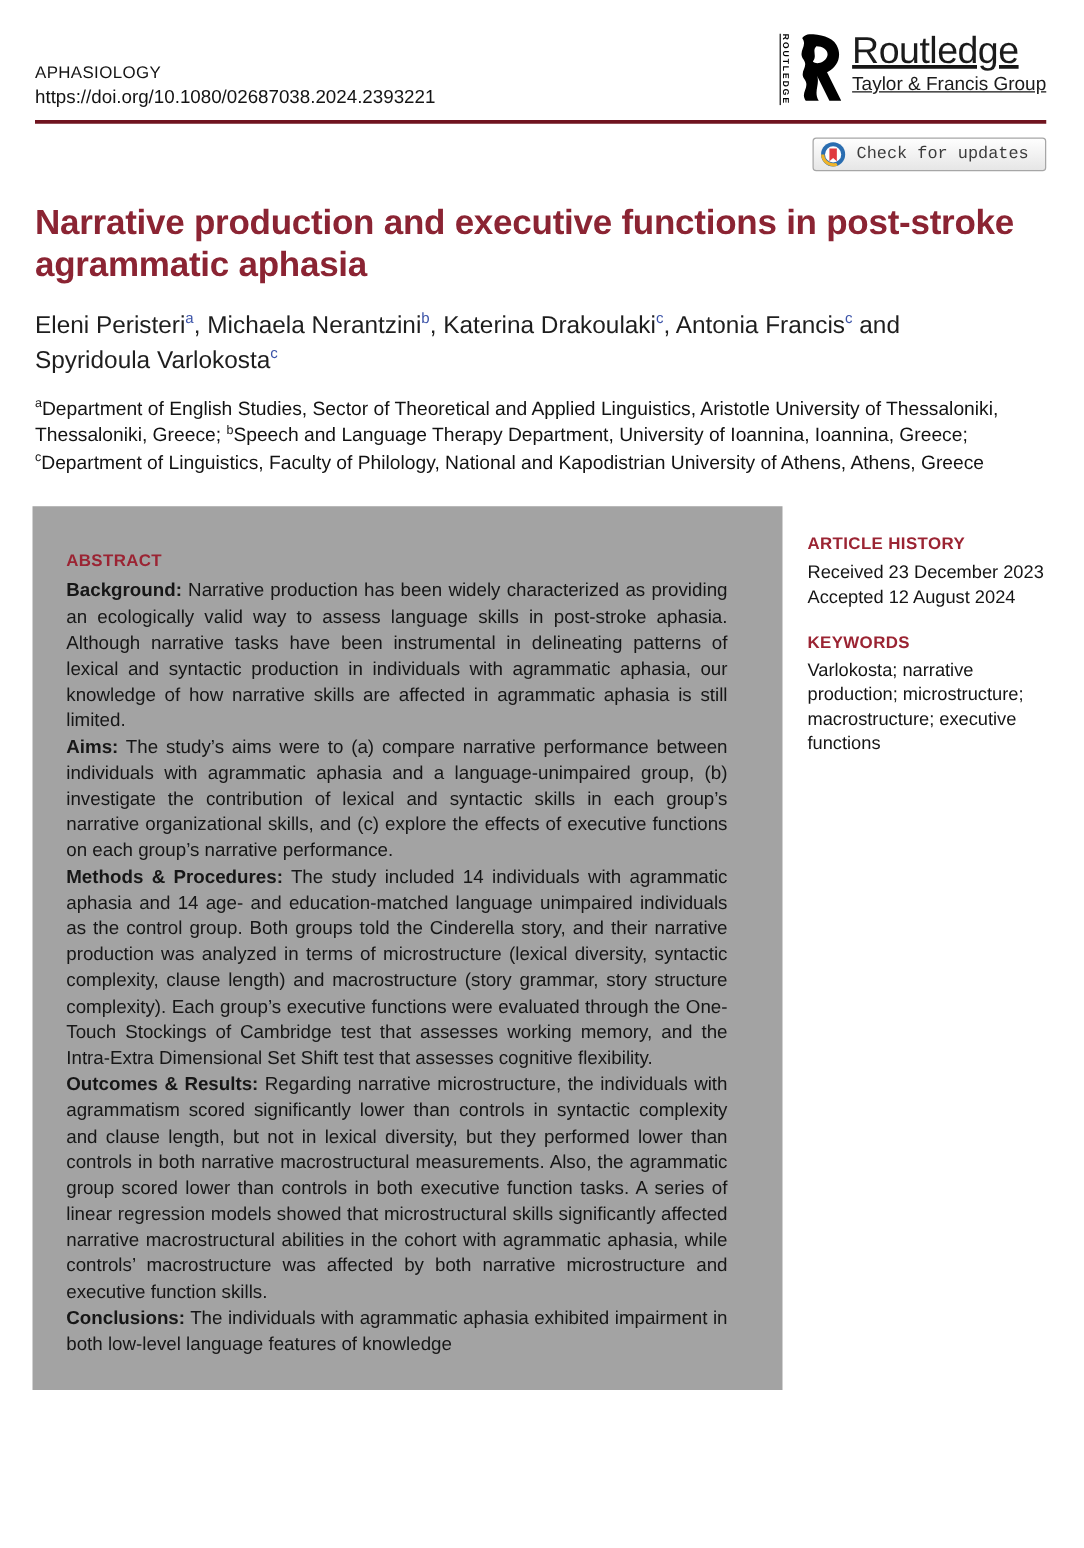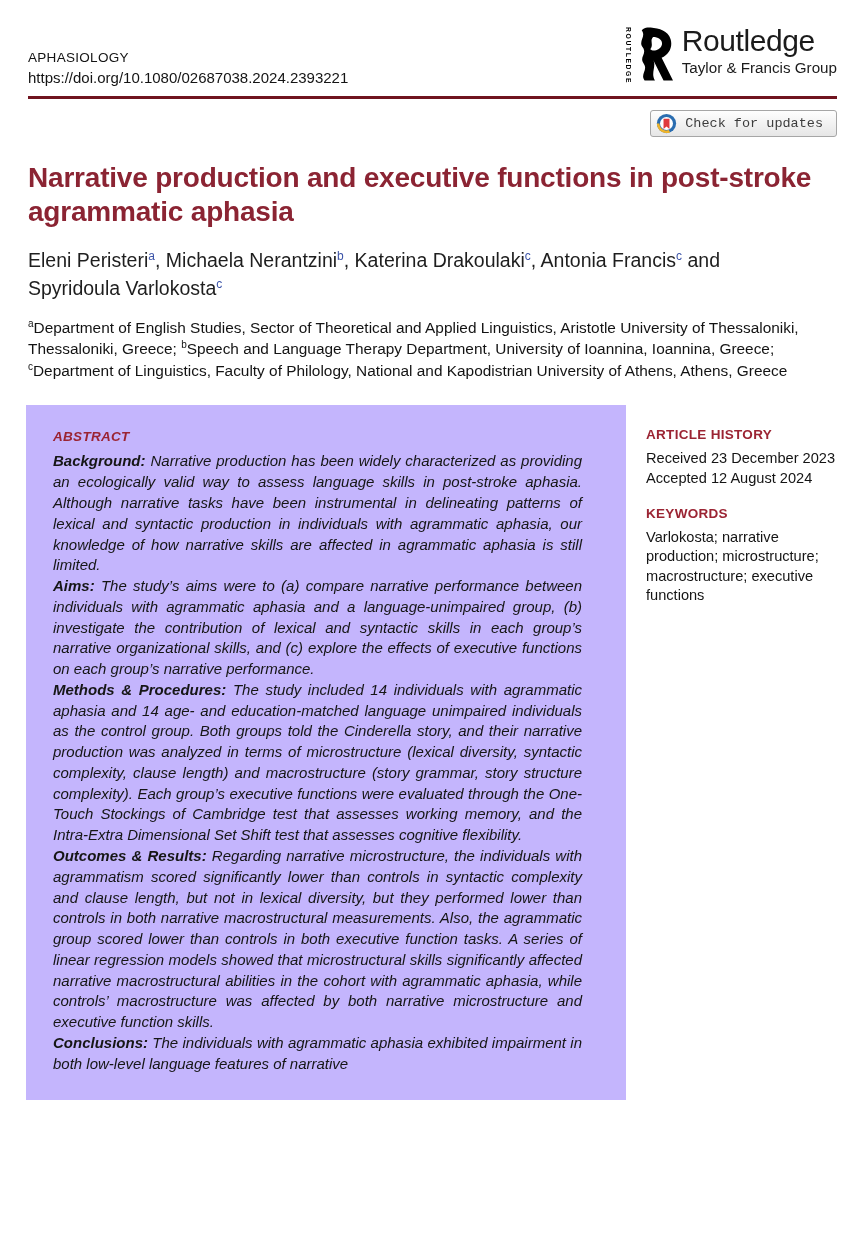--- a/index.html
+++ b/index.html
@@ -18,7 +18,7 @@
   .masthead { display: flex; justify-content: space-between; align-items: flex-start; padding-top: 26px; }
   .journal-name { font-size: 13.5px; letter-spacing: .3px; color: #141414; margin-top: 24px; }
   .doi { display: block; font-size: 15px; color: #141414; text-decoration: none; margin-top: 4px; }
-  .publisher { display: flex; align-items: flex-start; gap: 5px; margin-right: 0; }
+  .publisher { display: flex; align-items: flex-start; gap: 5px; margin-right: 0; text-decoration: underline; }
   .vertical-mark {
     writing-mode: vertical-rl;
     font-size: 6.8px; font-weight: bold; letter-spacing: 1.6px;

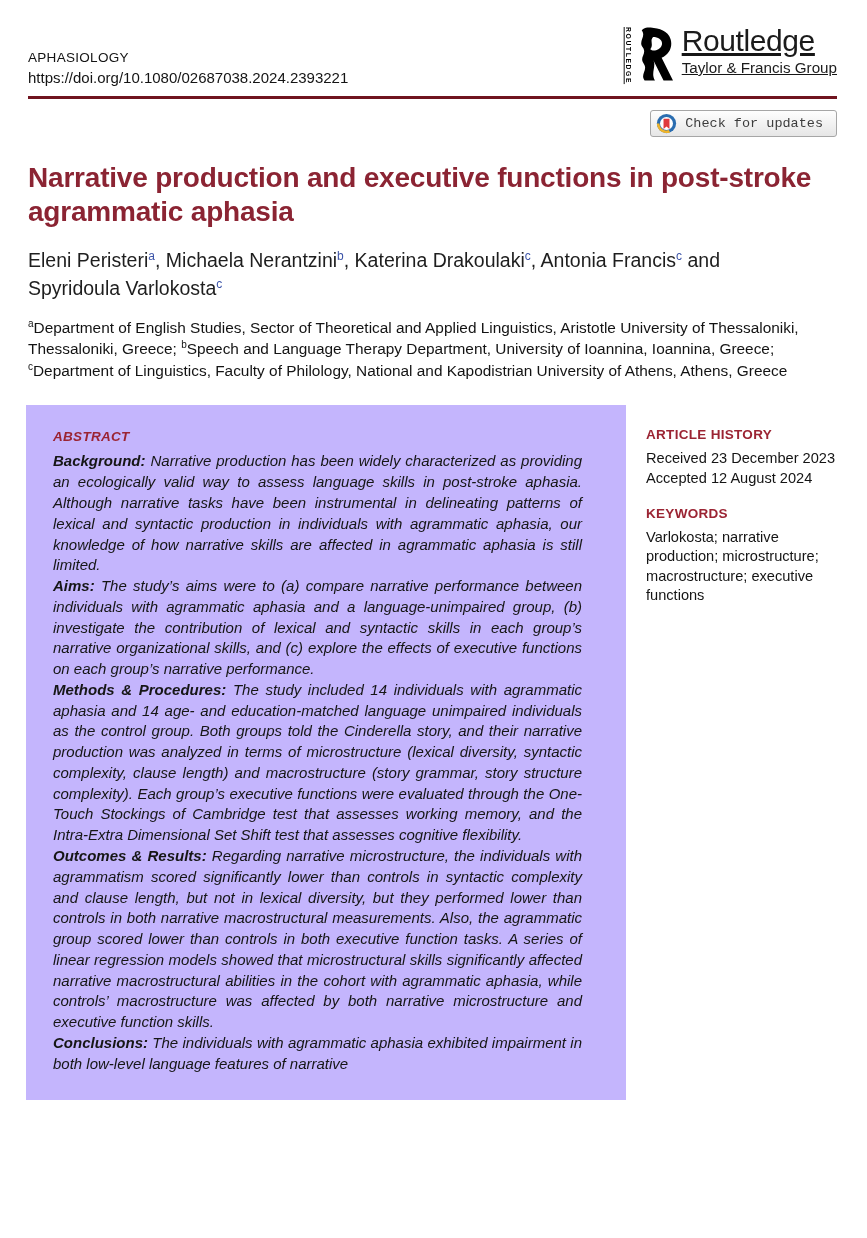--- a/index.html
+++ b/index.html
@@ -55,7 +55,7 @@
 
   
   .content-grid { display: grid; grid-template-columns: 600px 1fr; column-gap: 16px; margin-top: 24px; margin-left: -2px; }
-  .abstract-box { background: #c4b5fd; padding: 24px 44px 26px 27px; font-style: italic; }
+  .abstract-box { background: #a3a3a3; padding: 36px 44px 26px 27px; }
   .abs-h, .sb-h {
     font-size: 13.5px; font-weight: 700; color: #9b2433;
     letter-spacing: .3px; margin: 0 0 7px 0;

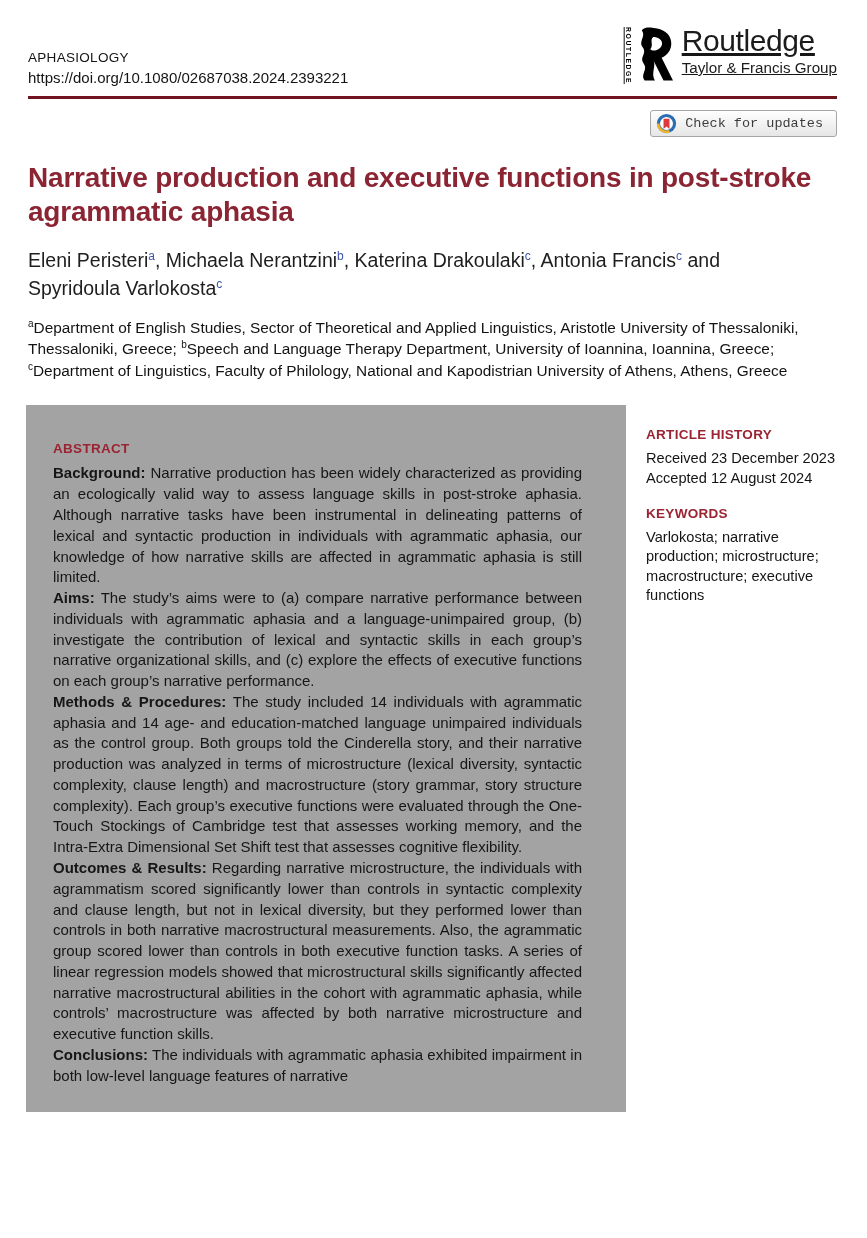--- a/index.html
+++ b/index.html
@@ -120,7 +120,7 @@
       <p class="abs-p"><strong>Aims:</strong> <span>The study’s aims were to (a) compare narrative performance between individuals with agrammatic aphasia and a language-unimpaired group, (b) investigate the contribution of lexical and syntactic skills in each group’s narrative organizational skills, and (c) explore the effects of executive functions on each group’s narrative performance.</span></p>
       <p class="abs-p"><strong>Methods &amp; Procedures:</strong> <span>The study included 14 individuals with agrammatic aphasia and 14 age- and education-matched language unimpaired individuals as the control group. Both groups told the Cinderella story, and their narrative production was analyzed in terms of microstructure (lexical diversity, syntactic complexity, clause length) and macrostructure (story grammar, story structure complexity). Each group’s executive functions were evaluated through the One-Touch Stockings of Cambridge test that assesses working memory, and the Intra-Extra Dimensional Set Shift test that assesses cognitive flexibility.</span></p>
       <p class="abs-p"><strong>Outcomes &amp; Results:</strong> <span>Regarding narrative microstructure, the individuals with agrammatism scored significantly lower than controls in syntactic complexity and clause length, but not in lexical diversity, but they performed lower than controls in both narrative macrostructural measurements. Also, the agrammatic group scored lower than controls in both executive function tasks. A series of linear regression models showed that microstructural skills significantly affected narrative macrostructural abilities in the cohort with agrammatic aphasia, while controls’ macrostructure was affected by both narrative microstructure and executive function skills.</span></p>
-      <p class="abs-p"><strong>Conclusions:</strong> <span>The individuals with agrammatic aphasia exhibited impairment in both low-level language features of narrative</span></p>
+      <p class="abs-p"><strong>Conclusions:</strong> <span>The individuals with agrammatic aphasia exhibited impairment in both low-level language features of knowledge</span></p>
     </section>
 
     <aside class="sidebar">

